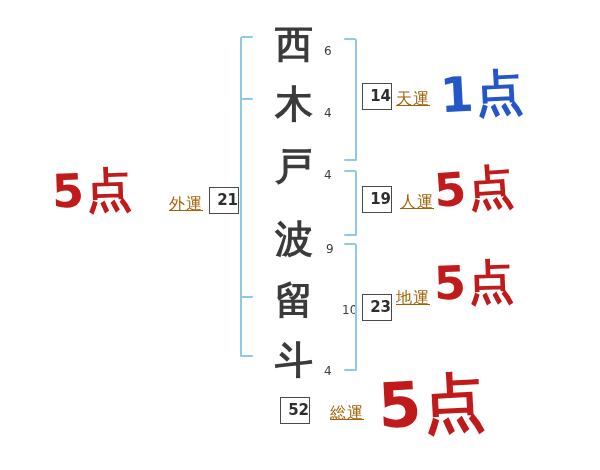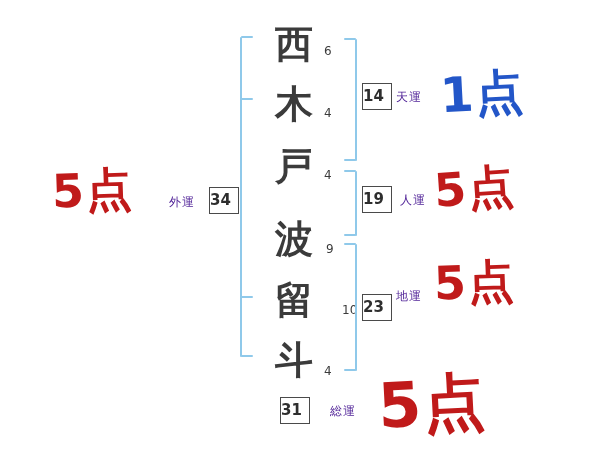--- a/index.html
+++ b/index.html
@@ -19,7 +19,7 @@
   .numbox{
     position:absolute;width:28px;height:25px;background:#ffffff;
     border:1.5px solid #4a4a4a;font-size:15px;line-height:25px;
-    text-align:left;color:#2e2e2e;font-weight:600;
+    text-align:right;color:#2e2e2e;font-weight:600;
   }
   .flabel{
     position:absolute;font-size:12px;color:#4c1d95;letter-spacing:1px;

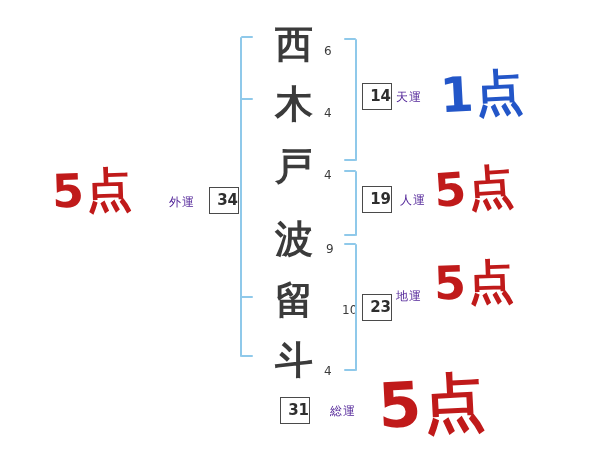--- a/index.html
+++ b/index.html
@@ -22,7 +22,7 @@
     text-align:right;color:#2e2e2e;font-weight:600;
   }
   .flabel{
-    position:absolute;font-size:12px;color:#4c1d95;letter-spacing:1px;
+    position:absolute;font-size:16px;color:#a16207;letter-spacing:1px;text-decoration:underline;
   }
   .score{
     position:absolute;font-weight:bold;letter-spacing:2px;

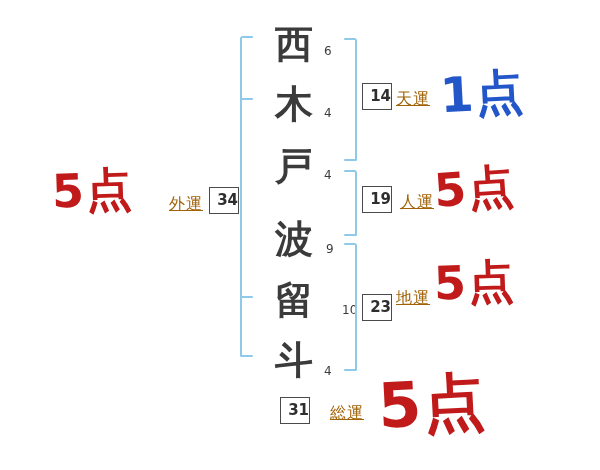--- a/index.html
+++ b/index.html
@@ -54,7 +54,7 @@
   <div class="tick" style="left: 241px; top: 355px; background: rgb(143, 201, 234);"></div>
 
   <div class="flabel" style="left:169px;top:194px">外運</div>
-  <div class="numbox" style="left:209px;top:187px">34</div>
+  <div class="numbox" style="left:209px;top:187px">21</div>
 
   <div class="vline" style="left: 355px; top: 39px; height: 122px; background: rgb(143, 201, 234);"></div>
   <div class="tick" style="left: 344px; top: 38px; background: rgb(143, 201, 234);"></div>

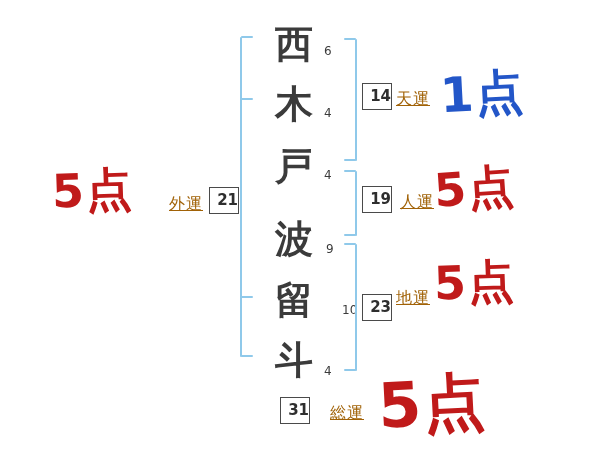--- a/index.html
+++ b/index.html
@@ -74,7 +74,7 @@
   <div class="numbox" style="left:362px;top:294px">23</div>
   <div class="flabel" style="left:396px;top:288px">地運</div>
 
-  <div class="numbox" style="left:280px;top:397px">31</div>
+  <div class="numbox" style="left:280px;top:397px">52</div>
   <div class="flabel" style="left:330px;top:403px">総運</div>
 
   <div class="score" style="left: 52px; top: 160px; font-size: 46px; transform: rotate(-2deg); color: rgb(192, 26, 26);">5点</div>

